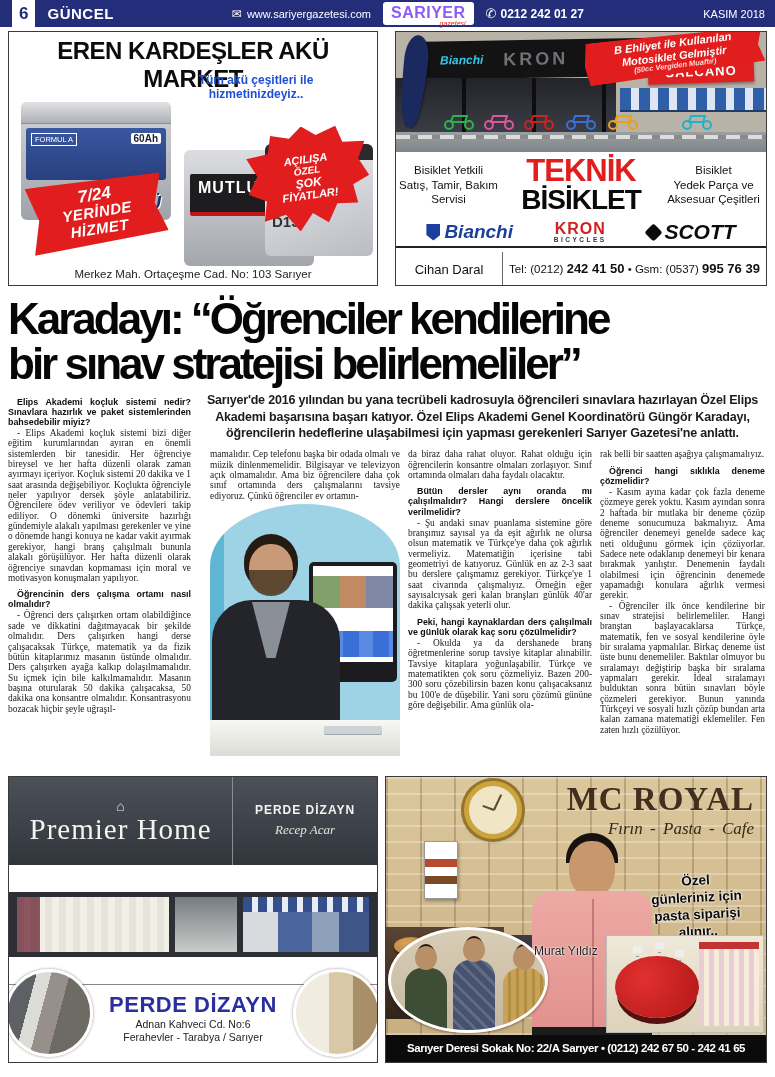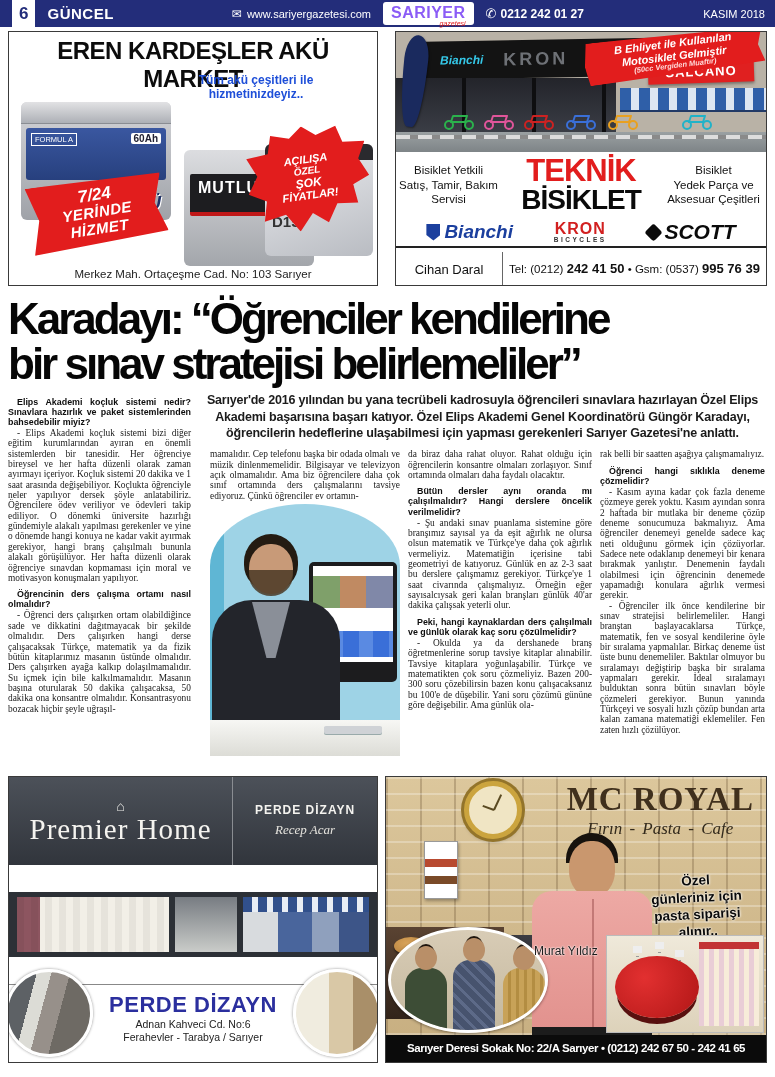--- a/index.html
+++ b/index.html
@@ -154,7 +154,7 @@
   .clock { position:absolute; left:78px; top:4px; width:58px; height:58px; border-radius:50%; background:#f0e5c4; border:5px solid #cba43e; box-shadow:0 0 0 3px #93742a,0 2px 4px rgba(0,0,0,.4); }
   .clock::before { content:""; position:absolute; left:50%; top:50%; width:2px; height:17px; background:#5a4a22; transform-origin:top; transform:rotate(205deg); }
   .clock::after { content:""; position:absolute; left:50%; top:50%; width:2px; height:12px; background:#5a4a22; transform-origin:top; transform:rotate(110deg); }
-  .mc-head { position:absolute; right:12px; top:6px; text-align:center; color:#40301d;margin-left:12px; }
+  .mc-head { position:absolute; right:12px; top:6px; text-align:right; color:#40301d;margin-left:12px; }
   .mc-name { font-family:"Liberation Serif",serif; font-weight:bold; font-size:33px; letter-spacing:1px; line-height:1; }
   .mc-sub { font-family:"Liberation Serif",serif; font-style:italic; font-size:17px; margin-top:3px; color:#332a1c; word-spacing:3px; }
   .poster { position:absolute; left:38px; top:64px; width:34px; height:58px; background:linear-gradient(#fff 0 30%,#b84a30 30% 45%,#fff 45% 60%,#7a4a28 60% 75%,#fff 75%); border:1px solid #999; box-shadow:1px 2px 3px rgba(0,0,0,.3); }

